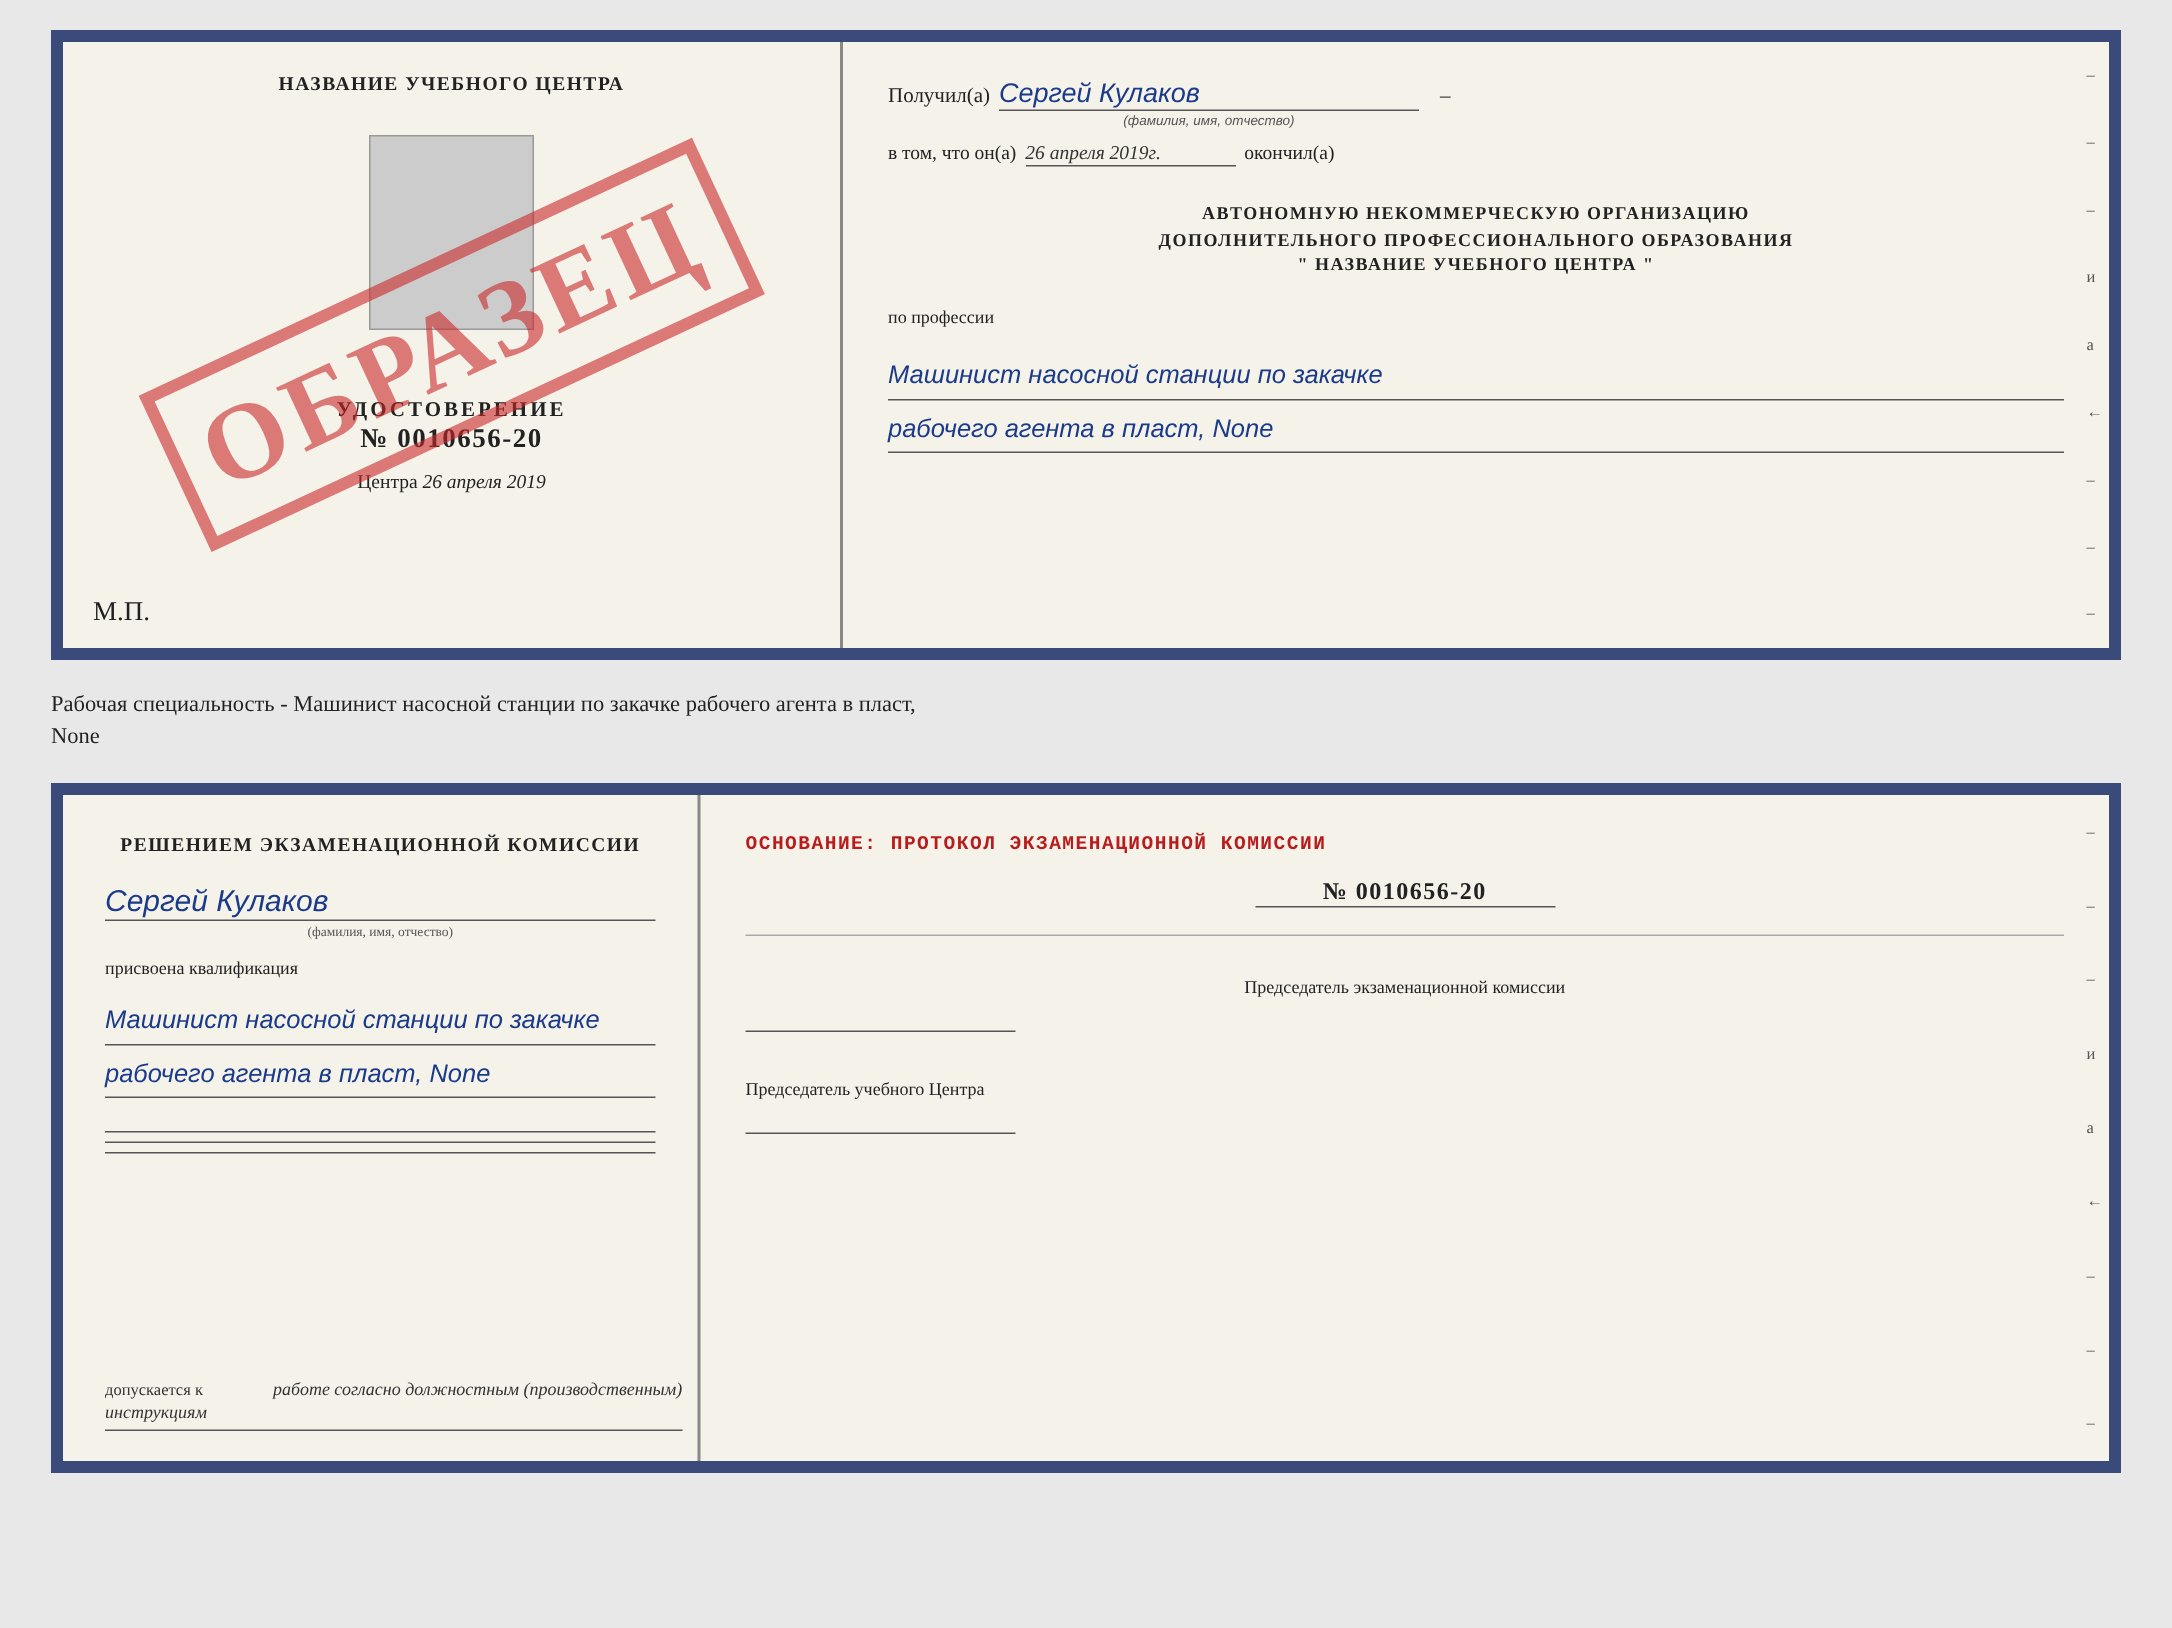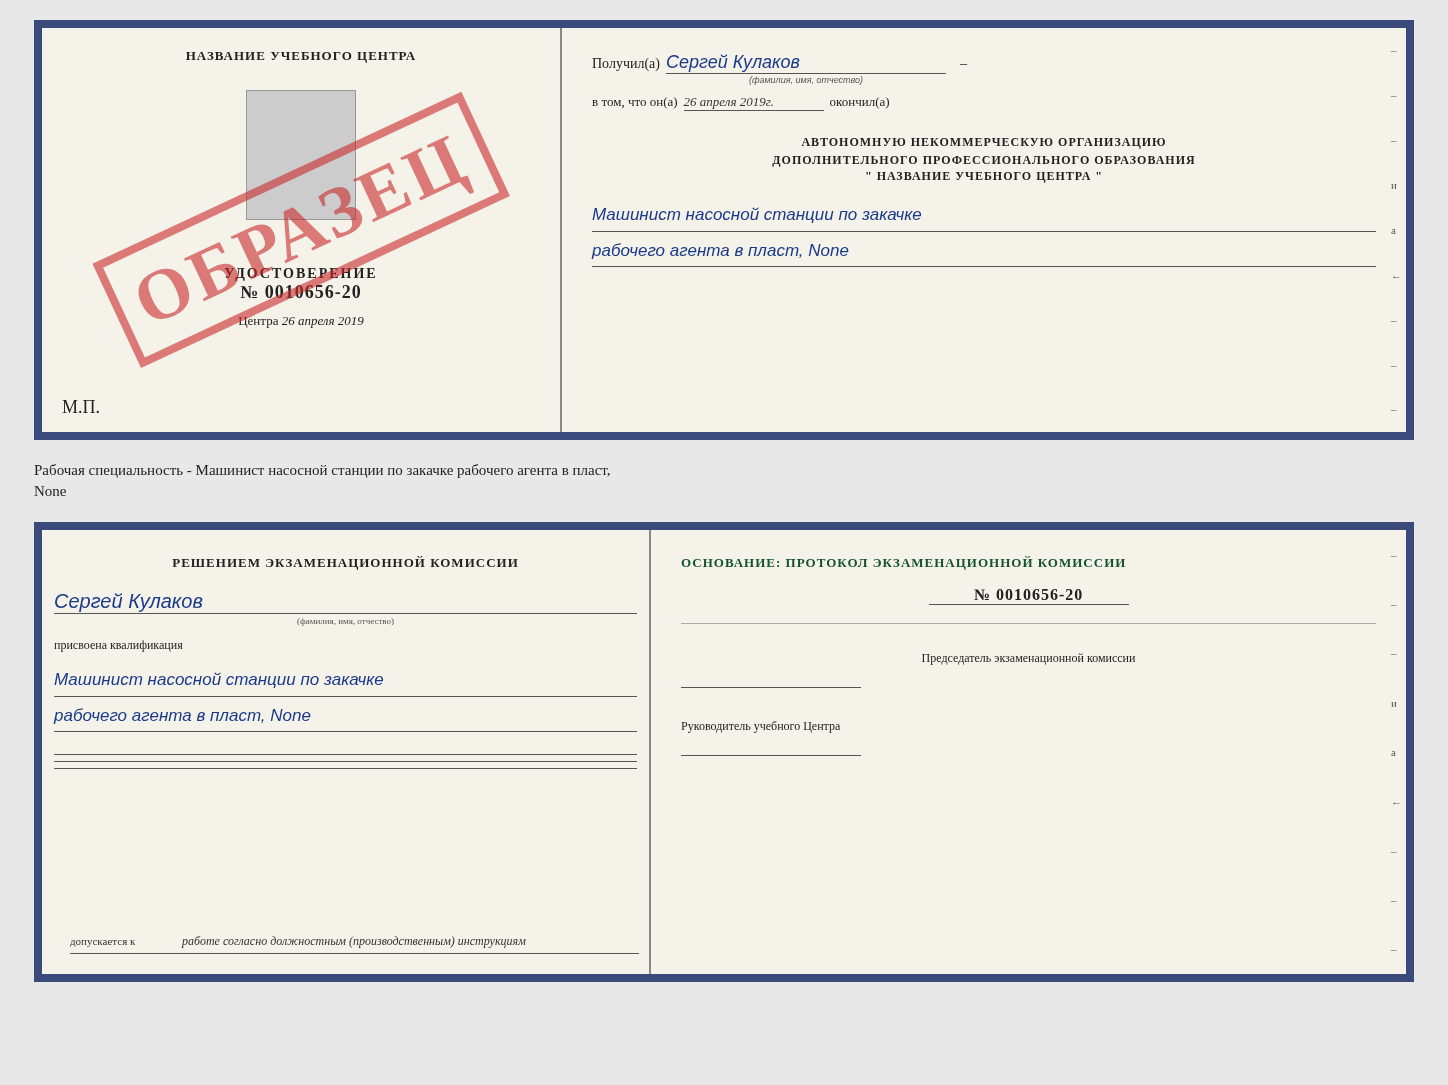--- a/index.html
+++ b/index.html
@@ -440,6 +440,7 @@
       <div class="org-name">"  НАЗВАНИЕ УЧЕБНОГО ЦЕНТРА  "</div>
     </div>
 
+    <div class="po-professii">по профессии</div>
     <div>
       <span class="profession-name">Машинист насосной станции по закачке</span>
       <span class="profession-name">рабочего агента в пласт, None</span>

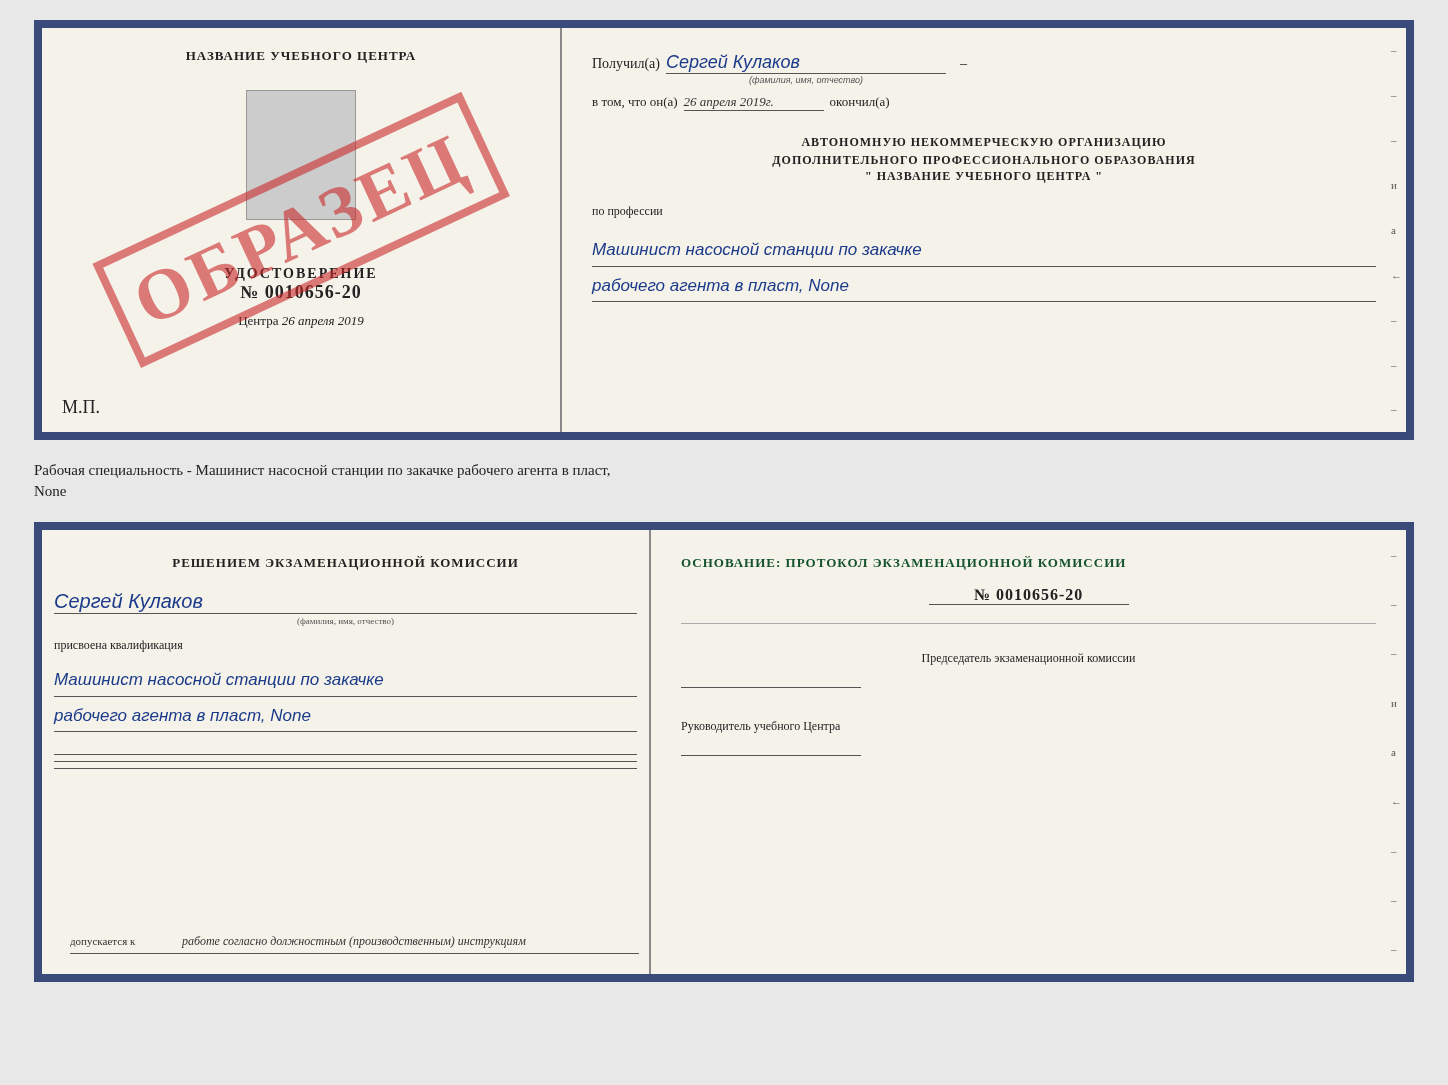--- a/index.html
+++ b/index.html
@@ -244,9 +244,9 @@
     }
 
     .doc-bottom-left {
-      width: 609px;
+      width: 425px;
       border-right: 2px solid #888;
-      padding: 24px 12px;
+      padding: 24px 28px;
       display: flex;
       flex-direction: column;
       gap: 8px;

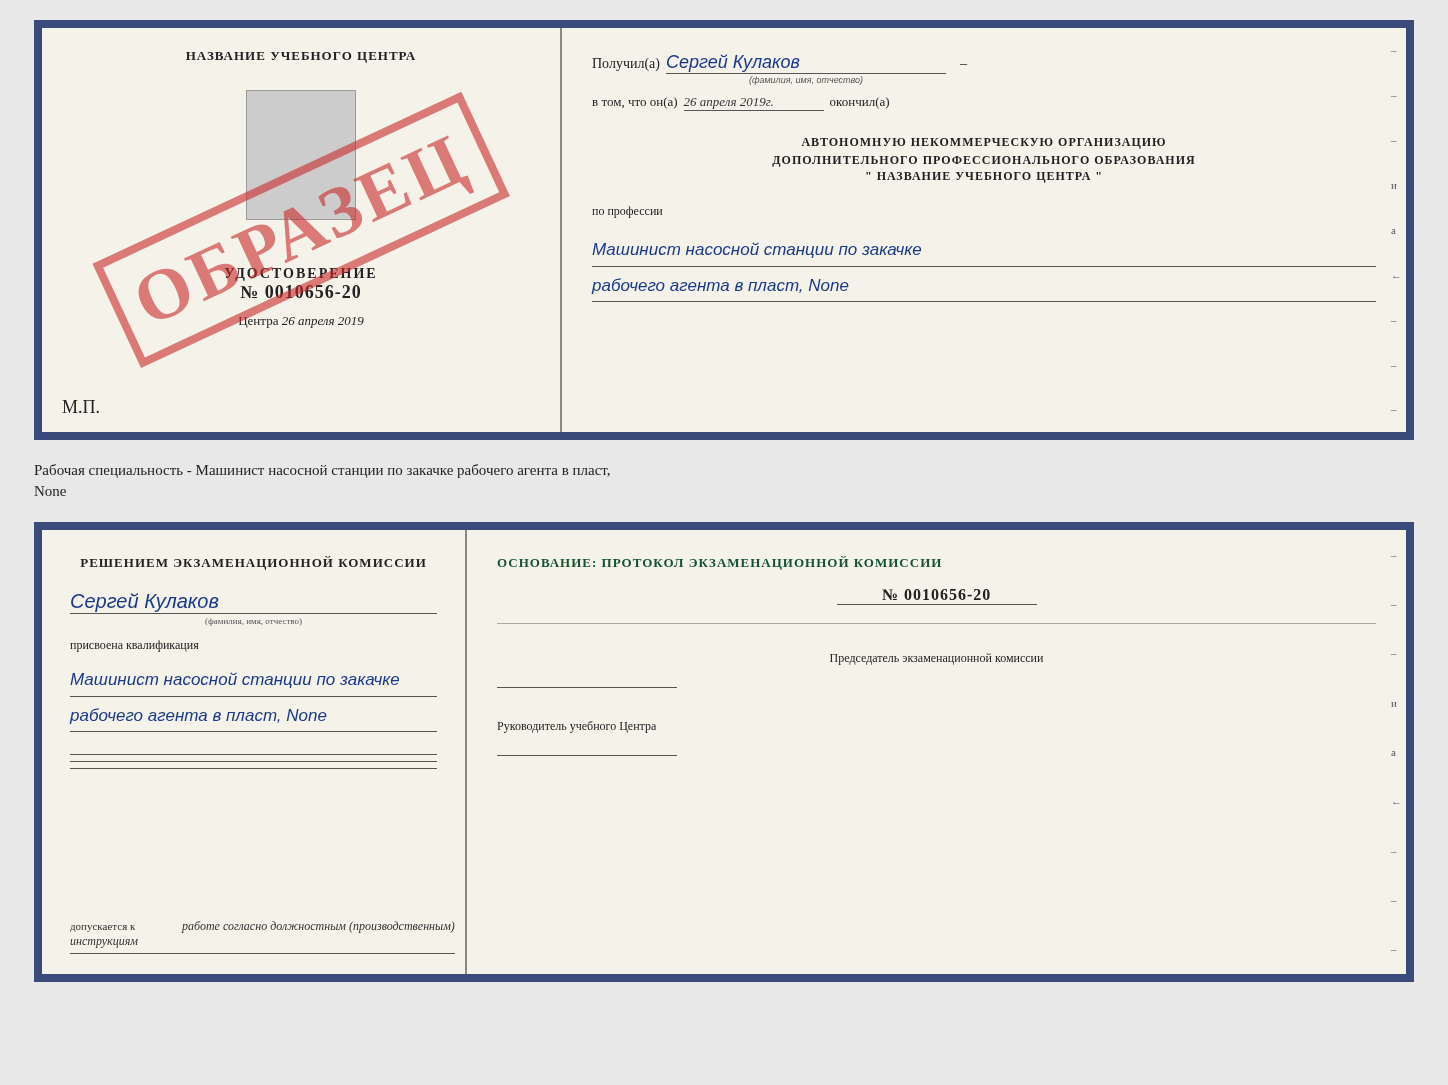--- a/index.html
+++ b/index.html
@@ -333,8 +333,9 @@
       font-weight: bold;
       letter-spacing: 1px;
       text-transform: uppercase;
-      color: #14532d;
+      color: #b91c1c;
       line-height: 1.4;
+      font-family: Liberation Mono, monospace;
     }
 
     .protocol-number {

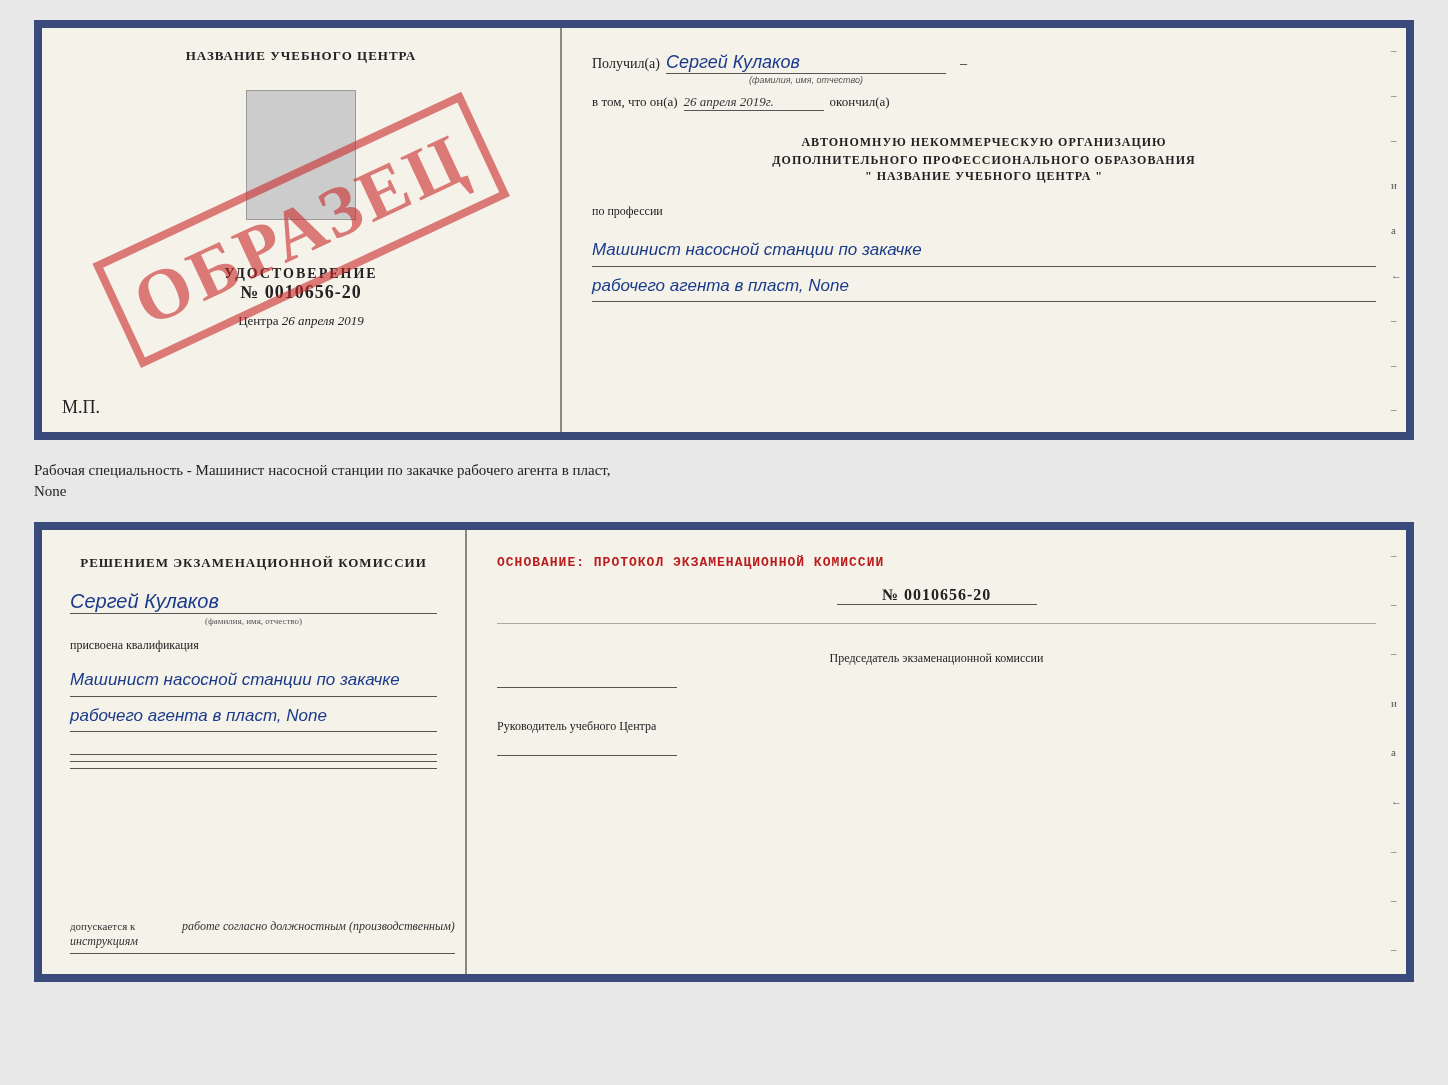--- a/index.html
+++ b/index.html
@@ -510,7 +510,7 @@
     </div>
 
     <div class="rukovoditel-block">
-      <div class="rukovoditel-text">Руководитель учебного Центра</div>
+      <div class="rukovoditel-text">Председатель учебного Центра</div>
       <div class="signature-line"></div>
     </div>
 

